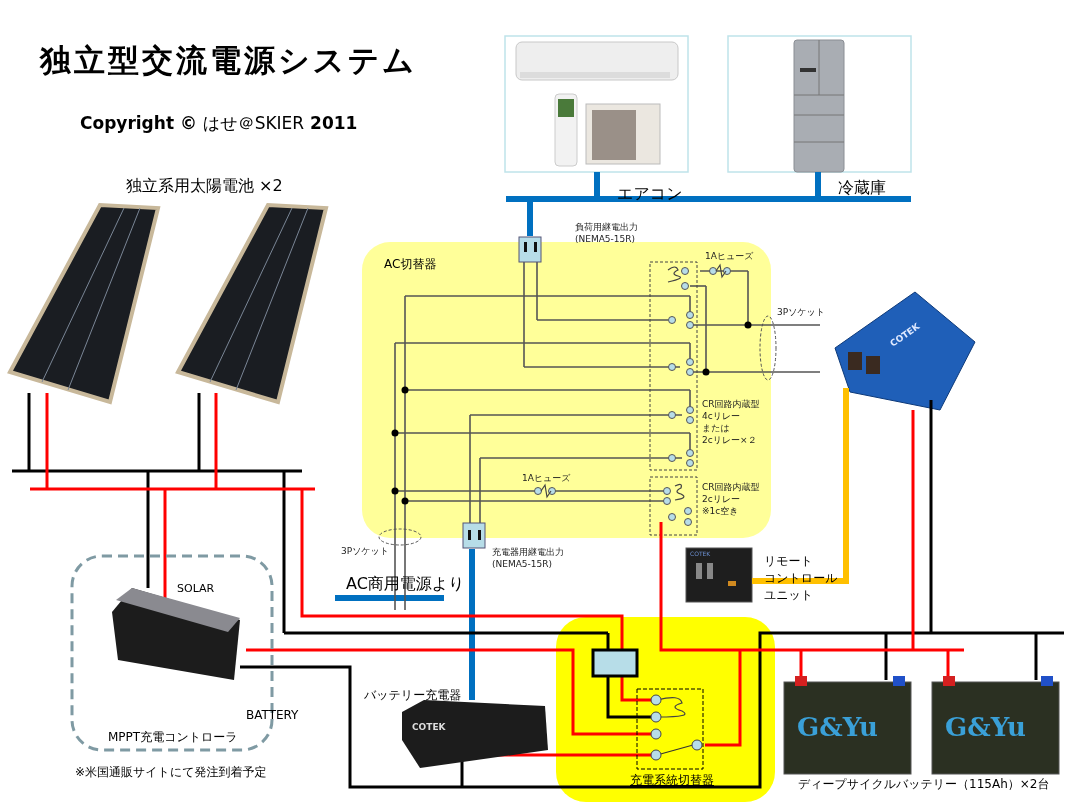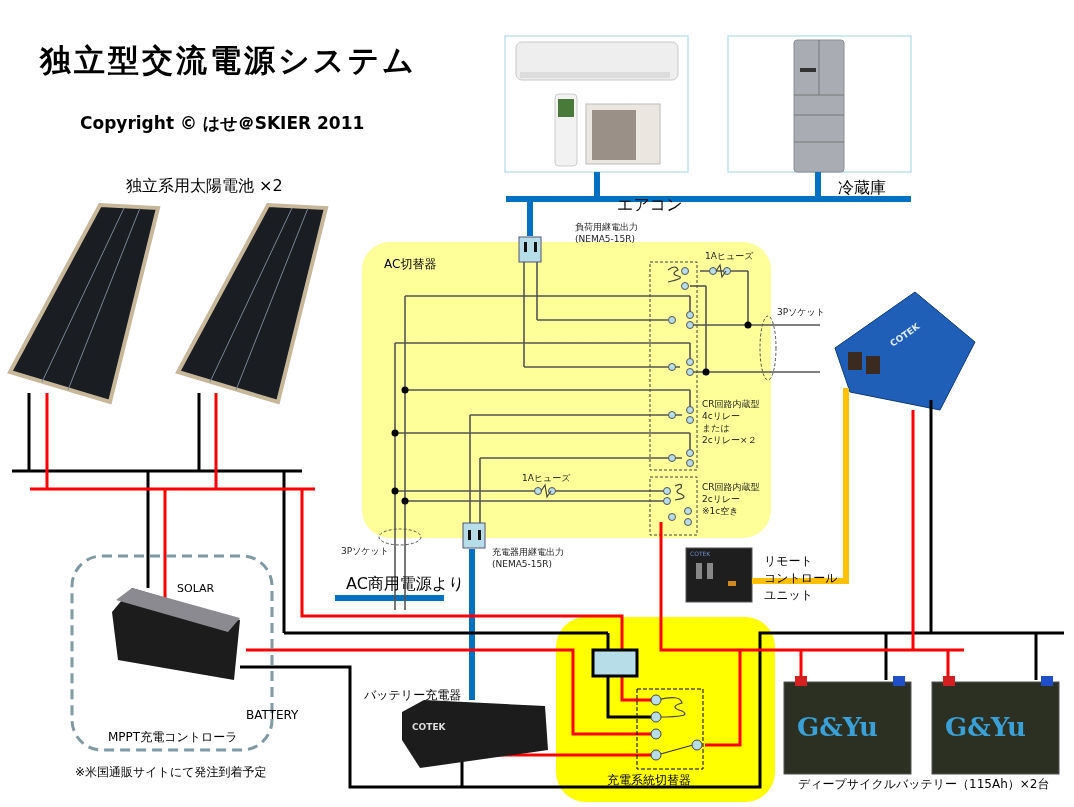--- a/index.html
+++ b/index.html
@@ -8,7 +8,7 @@
   .abs { position: absolute; }
   #title { left: 40px; top: 40px; font-size: 31px; font-weight: bold; letter-spacing: 3px; }
   #copyright { left: 80px; top: 112px; font-size: 17px; font-weight: bold; }
-  #copyright .lt { font-weight: bold; }
+  #copyright .lt { font-weight: normal; }
   .lbl { font-size: 16px; white-space: nowrap; }
   .sm { font-size: 9px; white-space: nowrap; color: #222; line-height: 12px; }
   .lbl12 { font-size: 12px; white-space: nowrap; }

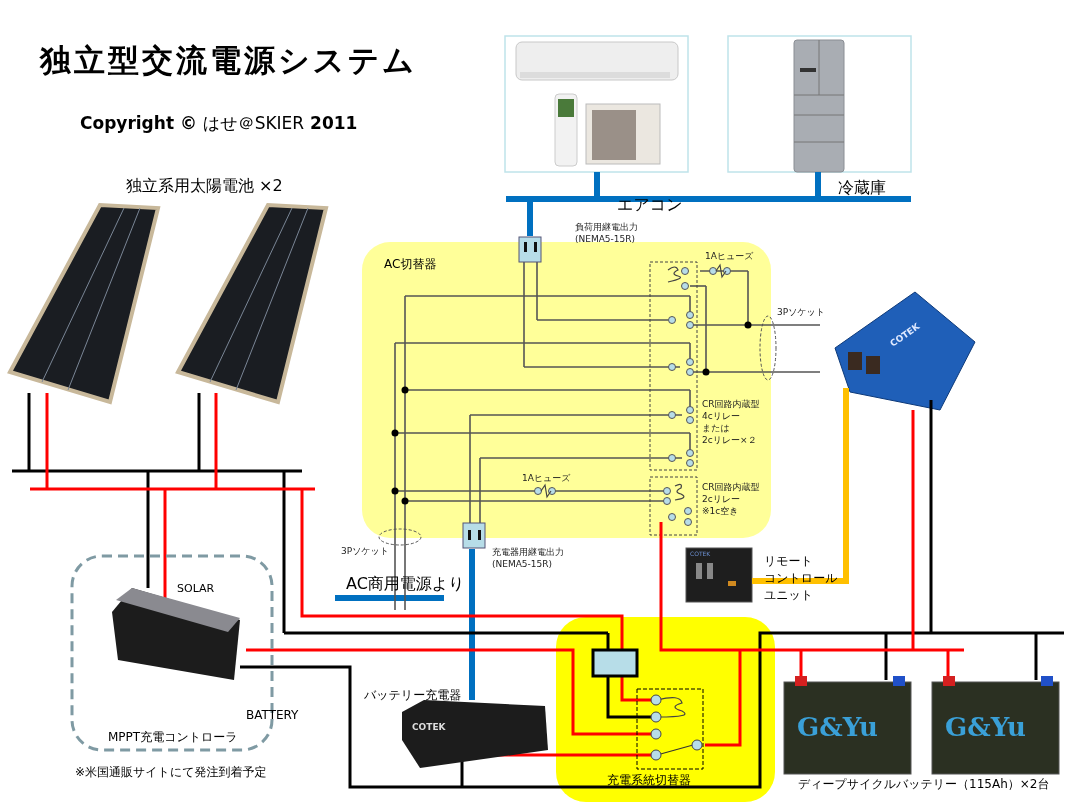--- a/index.html
+++ b/index.html
@@ -240,7 +240,7 @@
 </div>
 <div class="abs lbl" style="left:126px;top:176px;">独立系用太陽電池 ×2</div>
 
-<div class="abs lbl" style="left:617px;top:195px;">エアコン</div>
+<div class="abs lbl" style="left:617px;top:184px;">エアコン</div>
 <div class="abs lbl" style="left:838px;top:178px;">冷蔵庫</div>
 
 <div class="abs lbl12" style="left:384px;top:256px;">AC切替器</div>

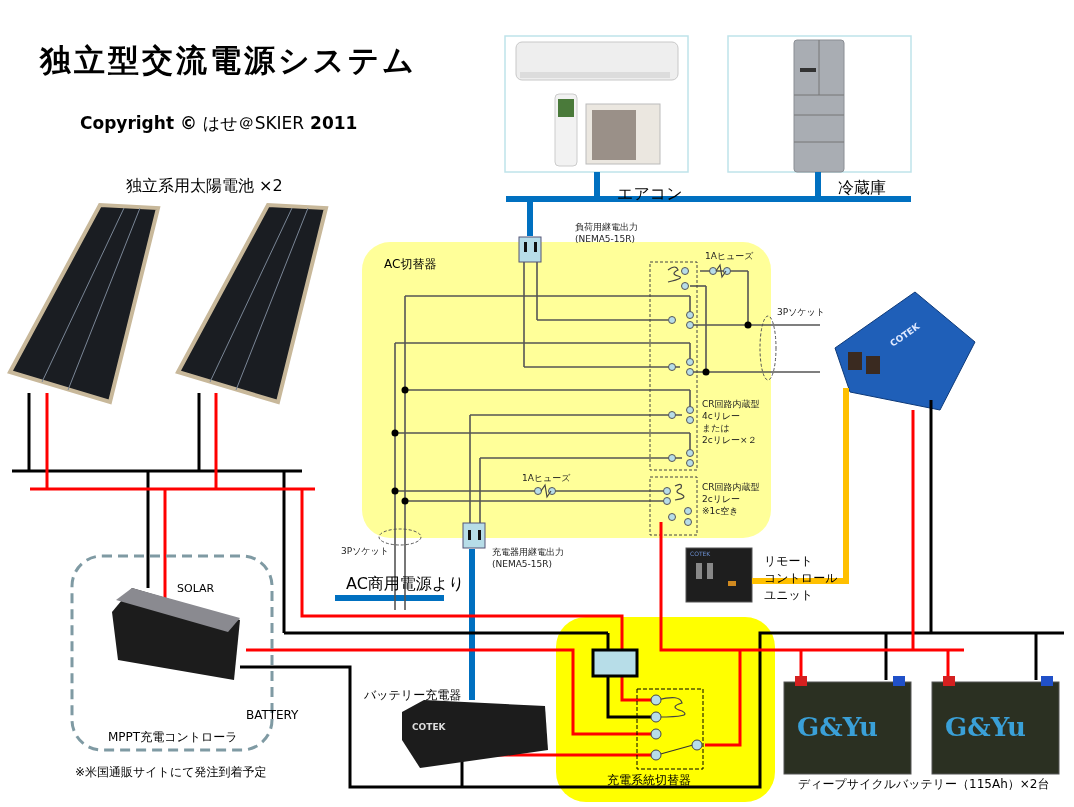--- a/index.html
+++ b/index.html
@@ -281,7 +281,7 @@
 <div class="abs lbl12" style="left:75px;top:764px;">※米国通販サイトにて発注到着予定</div>
 
 <div class="abs lbl12" style="left:364px;top:681px;margin-top:6px;">バッテリー充電器</div>
-<div class="abs lbl12" style="left:607px;top:772px;">充電系統切替器</div>
+<div class="abs lbl12" style="left:630px;top:772px;text-decoration:underline;">充電系統切替器</div>
 
 <div class="abs" style="left:797px;top:712px;color:#3aa0d8;font-size:26px;font-weight:bold;font-family:'DejaVu Serif',serif;">G&amp;Yu</div>
 <div class="abs" style="left:945px;top:712px;color:#3aa0d8;font-size:26px;font-weight:bold;font-family:'DejaVu Serif',serif;">G&amp;Yu</div>

